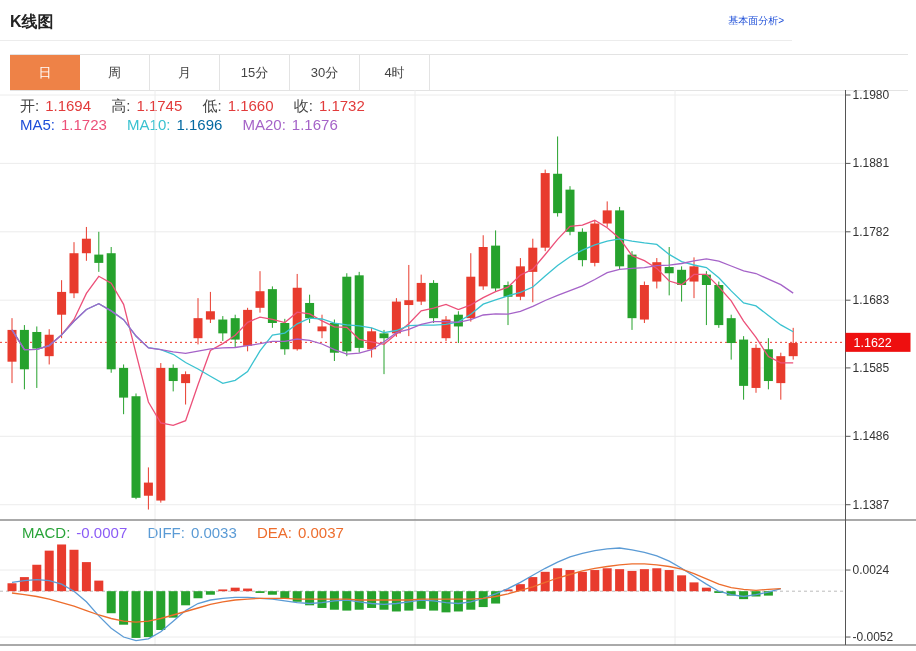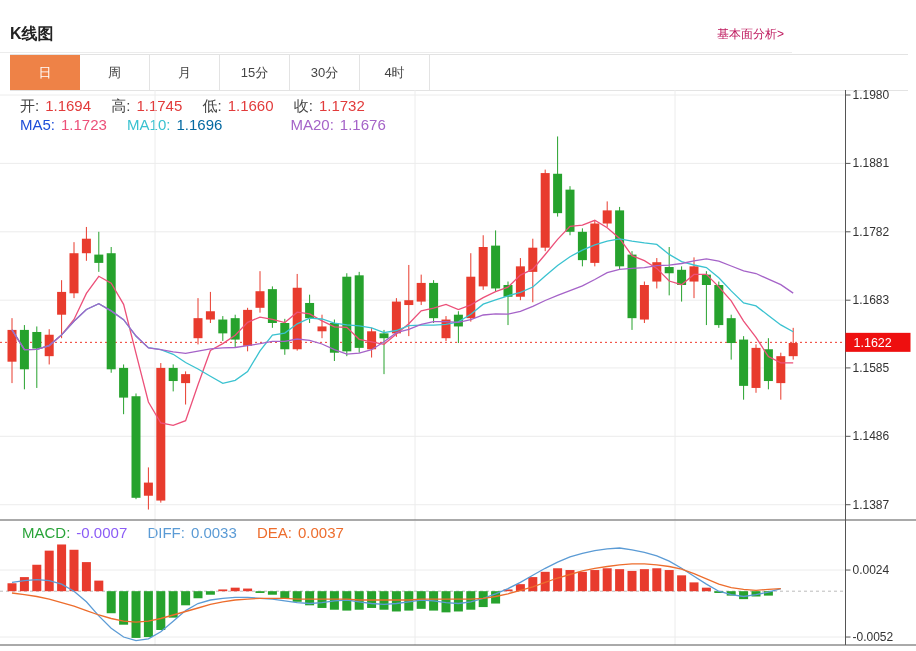--- a/index.html
+++ b/index.html
@@ -5,7 +5,7 @@
   html,body{margin:0;padding:0;background:#fff;}
   body{width:916px;height:651px;position:relative;overflow:hidden;
        font-family:"Liberation Sans","DejaVu Sans",sans-serif;color:#333;}
-  .header{position:absolute;top:16px;left:0;width:792px;height:36px;border-bottom:1px solid #ececec;}
+  .header{position:absolute;top:4px;left:0;width:792px;height:36px;border-bottom:1px solid #ececec;}
   .page-title{position:absolute;left:10px;top:8px;font-size:16px;font-weight:bold;color:#222;}
   .fund-link{position:absolute;right:8px;top:10px;font-size:12px;color:#be185d;text-decoration:none;cursor:pointer;}
   .tabbar{position:absolute;top:54px;left:10px;right:8px;height:35px;display:flex;

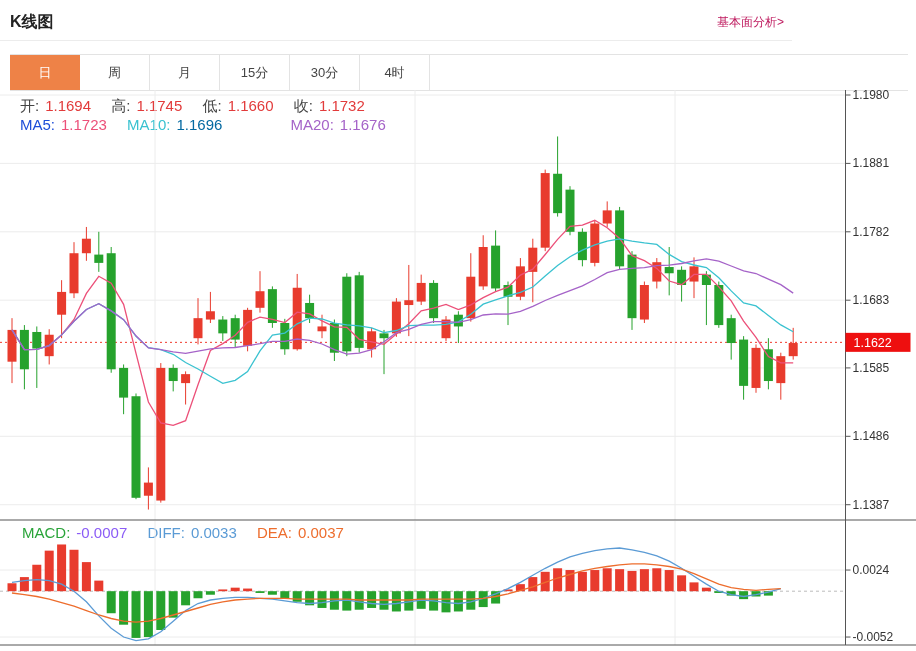--- a/index.html
+++ b/index.html
@@ -7,7 +7,7 @@
        font-family:"Liberation Sans","DejaVu Sans",sans-serif;color:#333;}
   .header{position:absolute;top:4px;left:0;width:792px;height:36px;border-bottom:1px solid #ececec;}
   .page-title{position:absolute;left:10px;top:8px;font-size:16px;font-weight:bold;color:#222;}
-  .fund-link{position:absolute;right:8px;top:10px;font-size:12px;color:#be185d;text-decoration:none;cursor:pointer;}
+  .fund-link{position:absolute;right:8px;top:10px;font-size:10px;color:#1d4ed8;text-decoration:none;cursor:pointer;}
   .tabbar{position:absolute;top:54px;left:10px;right:8px;height:35px;display:flex;
           border-top:1px solid #e3e3e3;border-bottom:1px solid #e3e3e3;background:#fff;}
   .tab{width:70px;height:35px;line-height:35px;text-align:center;font-size:13px;color:#444;

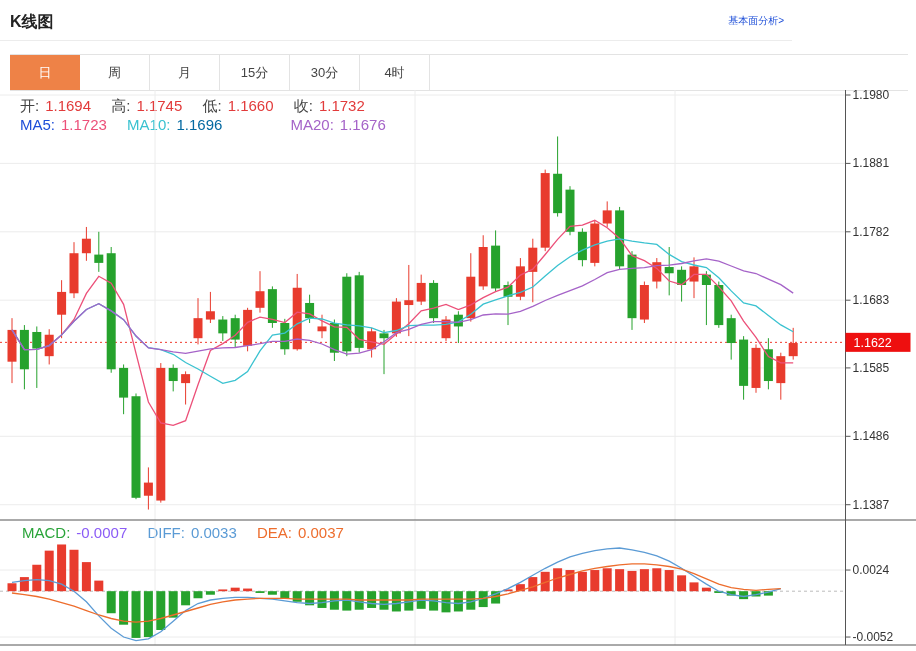--- a/index.html
+++ b/index.html
@@ -50,7 +50,7 @@
 <div class="legend" id="legend-ma">
   <span class="c-ma5" style="color: #1d4ed8;">MA5:</span><span class="gap c-ma5" style="color: rgb(236, 80, 121);">1.1723</span>
   <span class="c-ma10" style="color: rgb(58, 194, 208);">MA10:</span><span class="gap c-ma10" style="color: #0369a1;">1.1696</span>
-  <span class="c-ma20" style="color: rgb(165, 99, 200); margin-left: 48px;">MA20:</span><span class="c-ma20" style="color: rgb(165, 99, 200);">1.1676</span>
+  <span class="c-ma20" style="color: rgb(165, 99, 200);">MA20:</span><span class="c-ma20" style="color: rgb(165, 99, 200);">1.1676</span>
 </div>
 
 <div class="legend" id="legend-macd">

